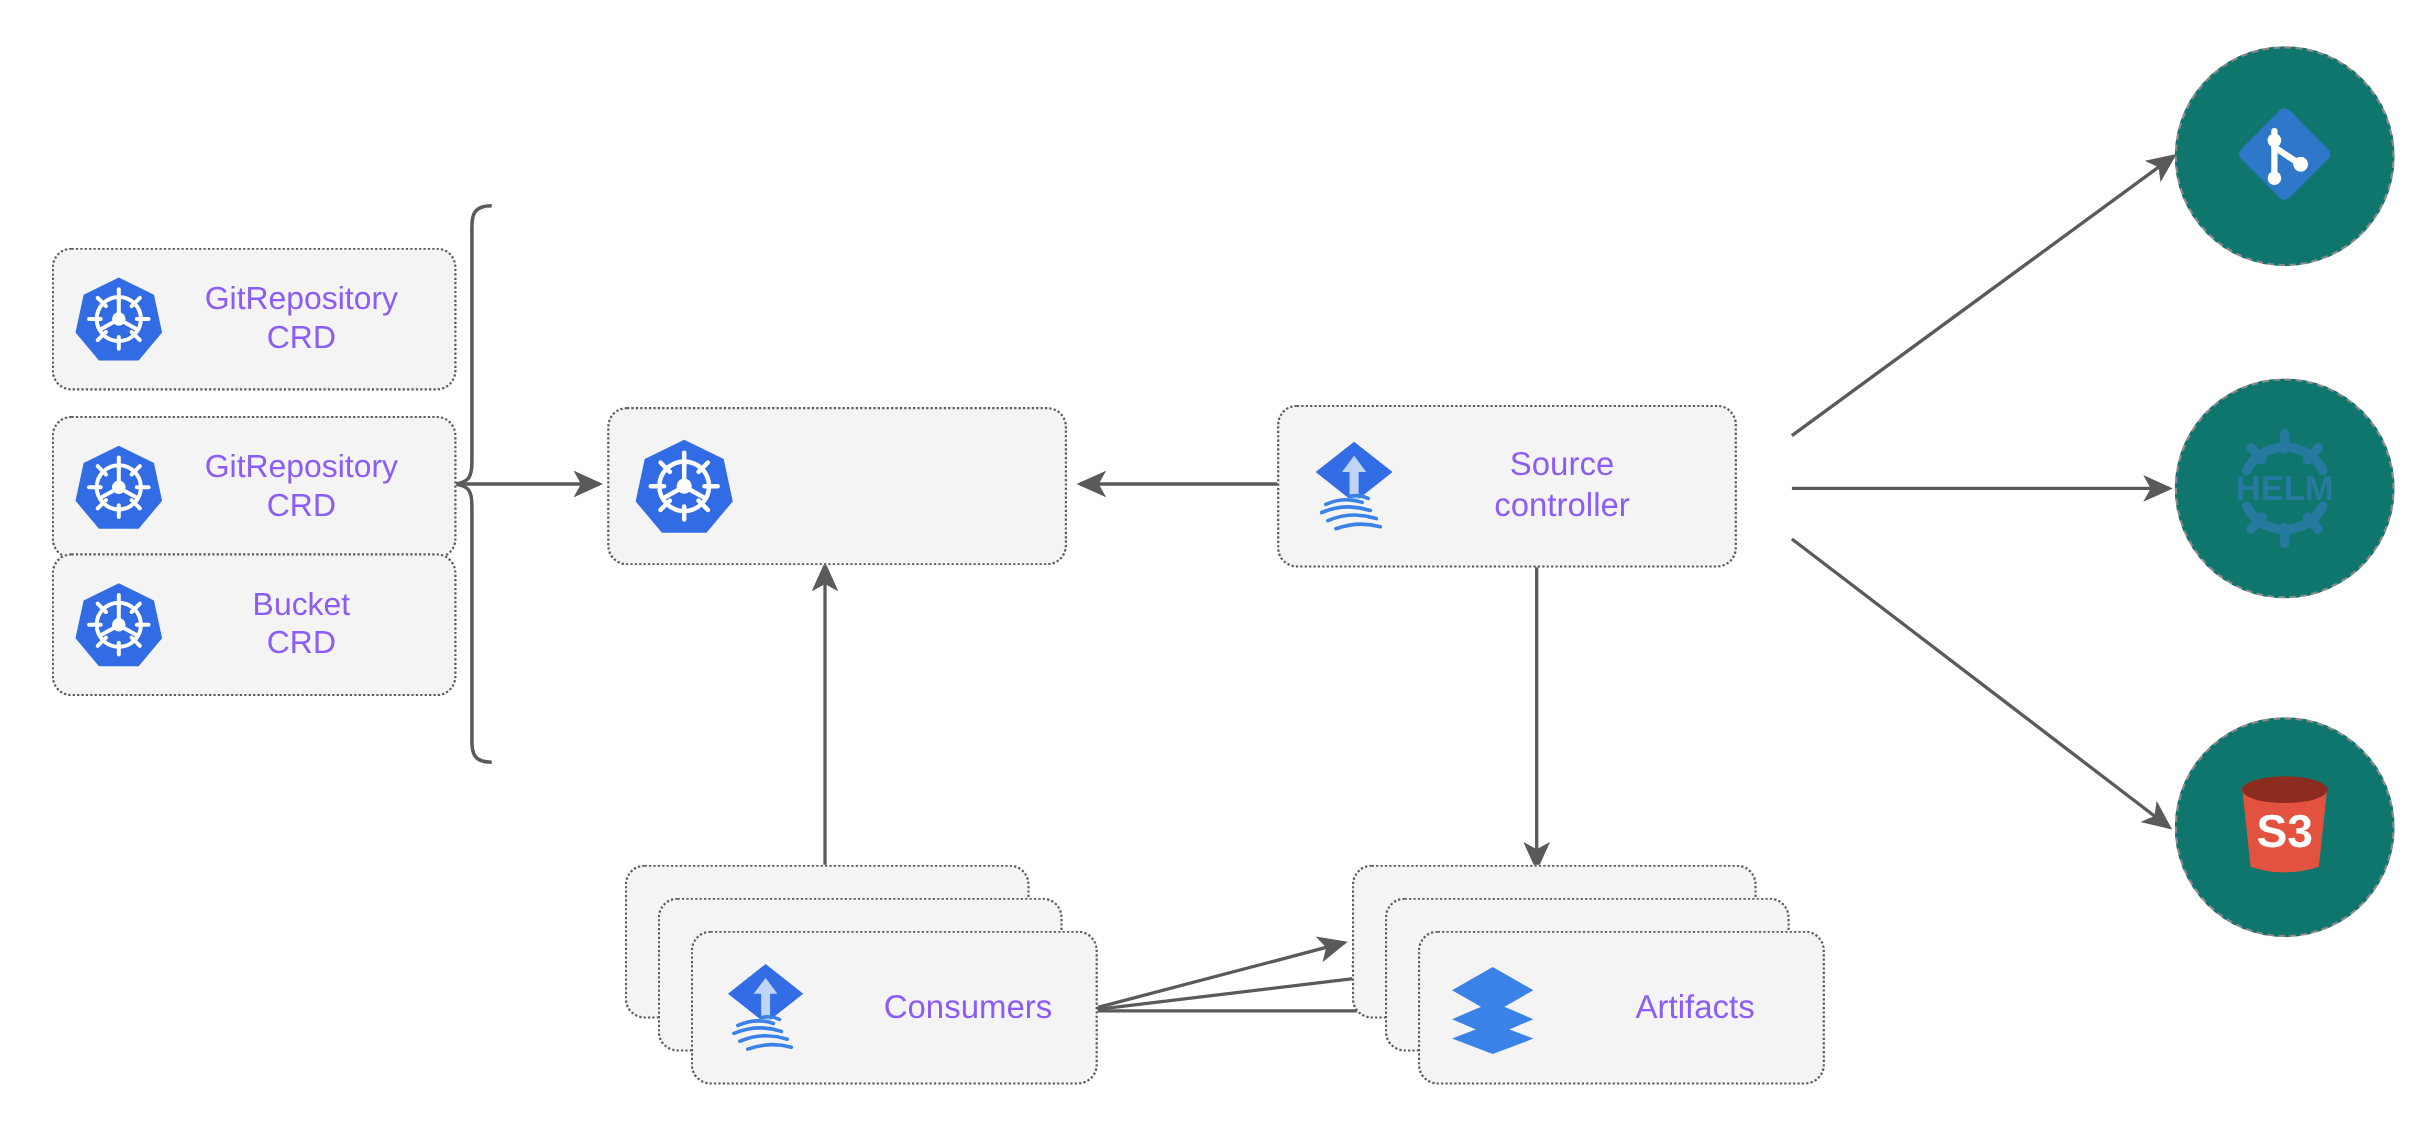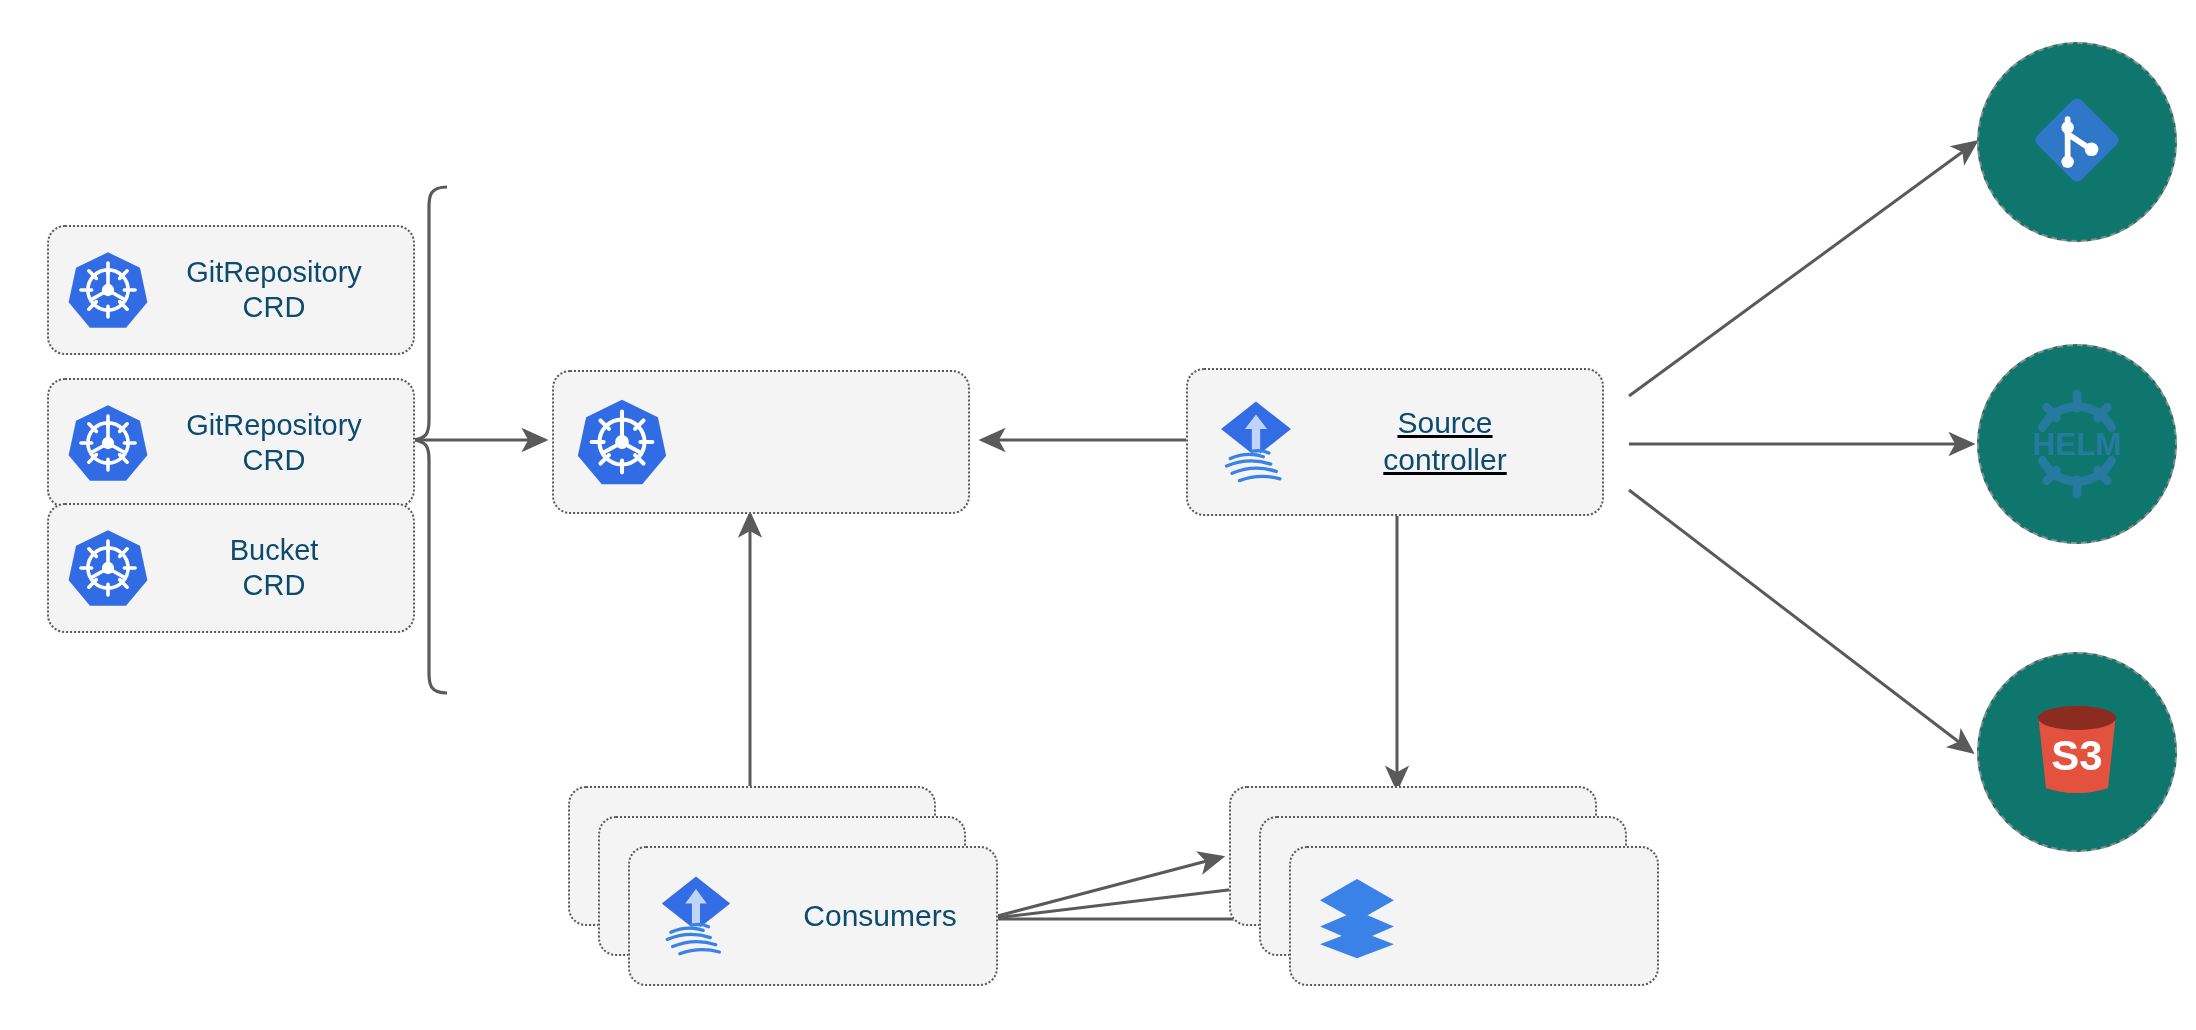--- a/index.html
+++ b/index.html
@@ -30,7 +30,7 @@
   }
   .node-label {
     font-size: 30px;
-    color: #0c4a6e;
+    color: #8b5cf6;
     line-height: 1.22;
     text-align: center;
     white-space: pre-line;

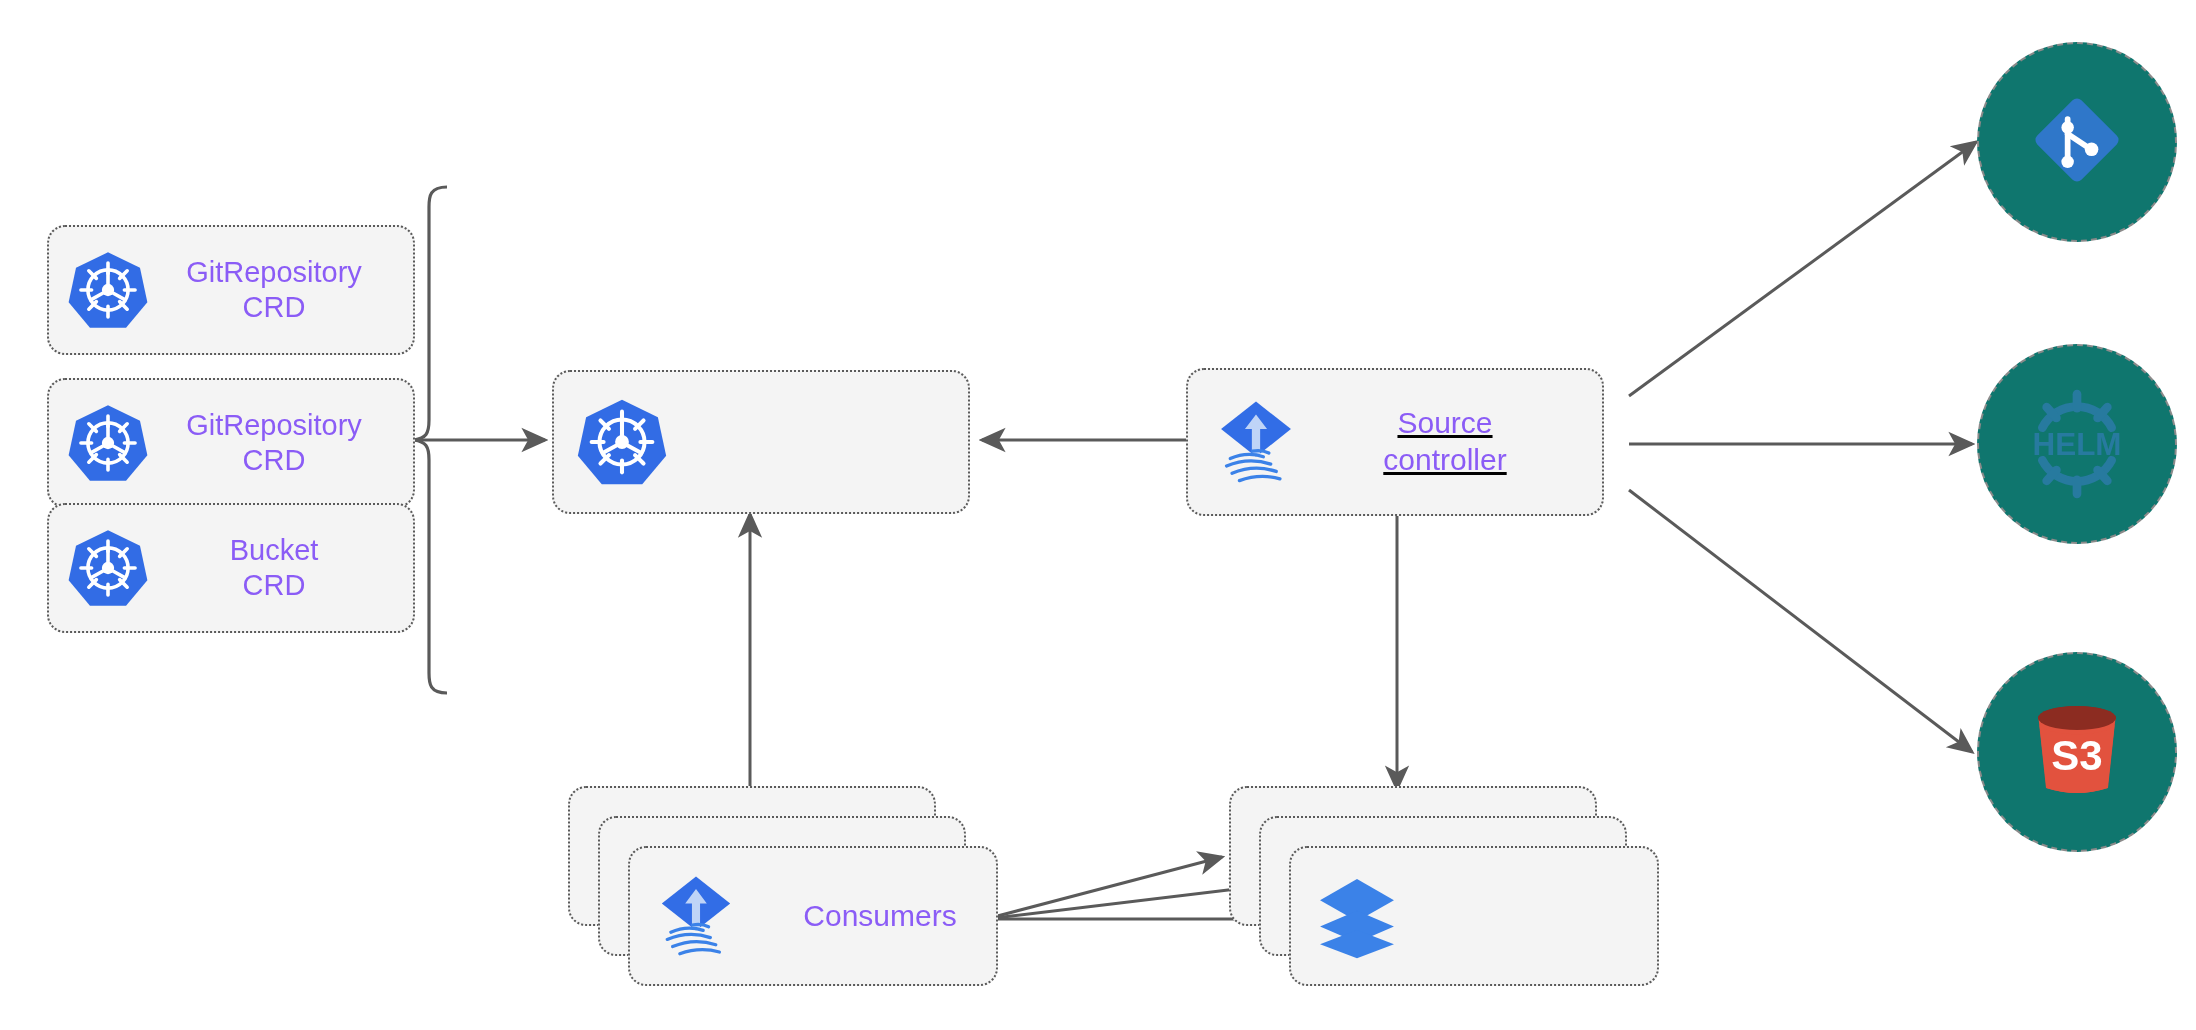--- a/index.html
+++ b/index.html
@@ -238,7 +238,7 @@
     </span>
   </div>
 
-  <div class="node main-box" style="left:1186px; top:368px; width:418px; height:148px;text-decoration:underline;">
+  <div class="node main-box" style="left:1161px; top:368px; width:418px; height:148px;">
     <span class="node-icon">
       <svg viewBox="0 0 100 100" width="96" height="96">
         <polygon points="50,6 88,36 50,66 12,36" fill="#326DE6"></polygon>

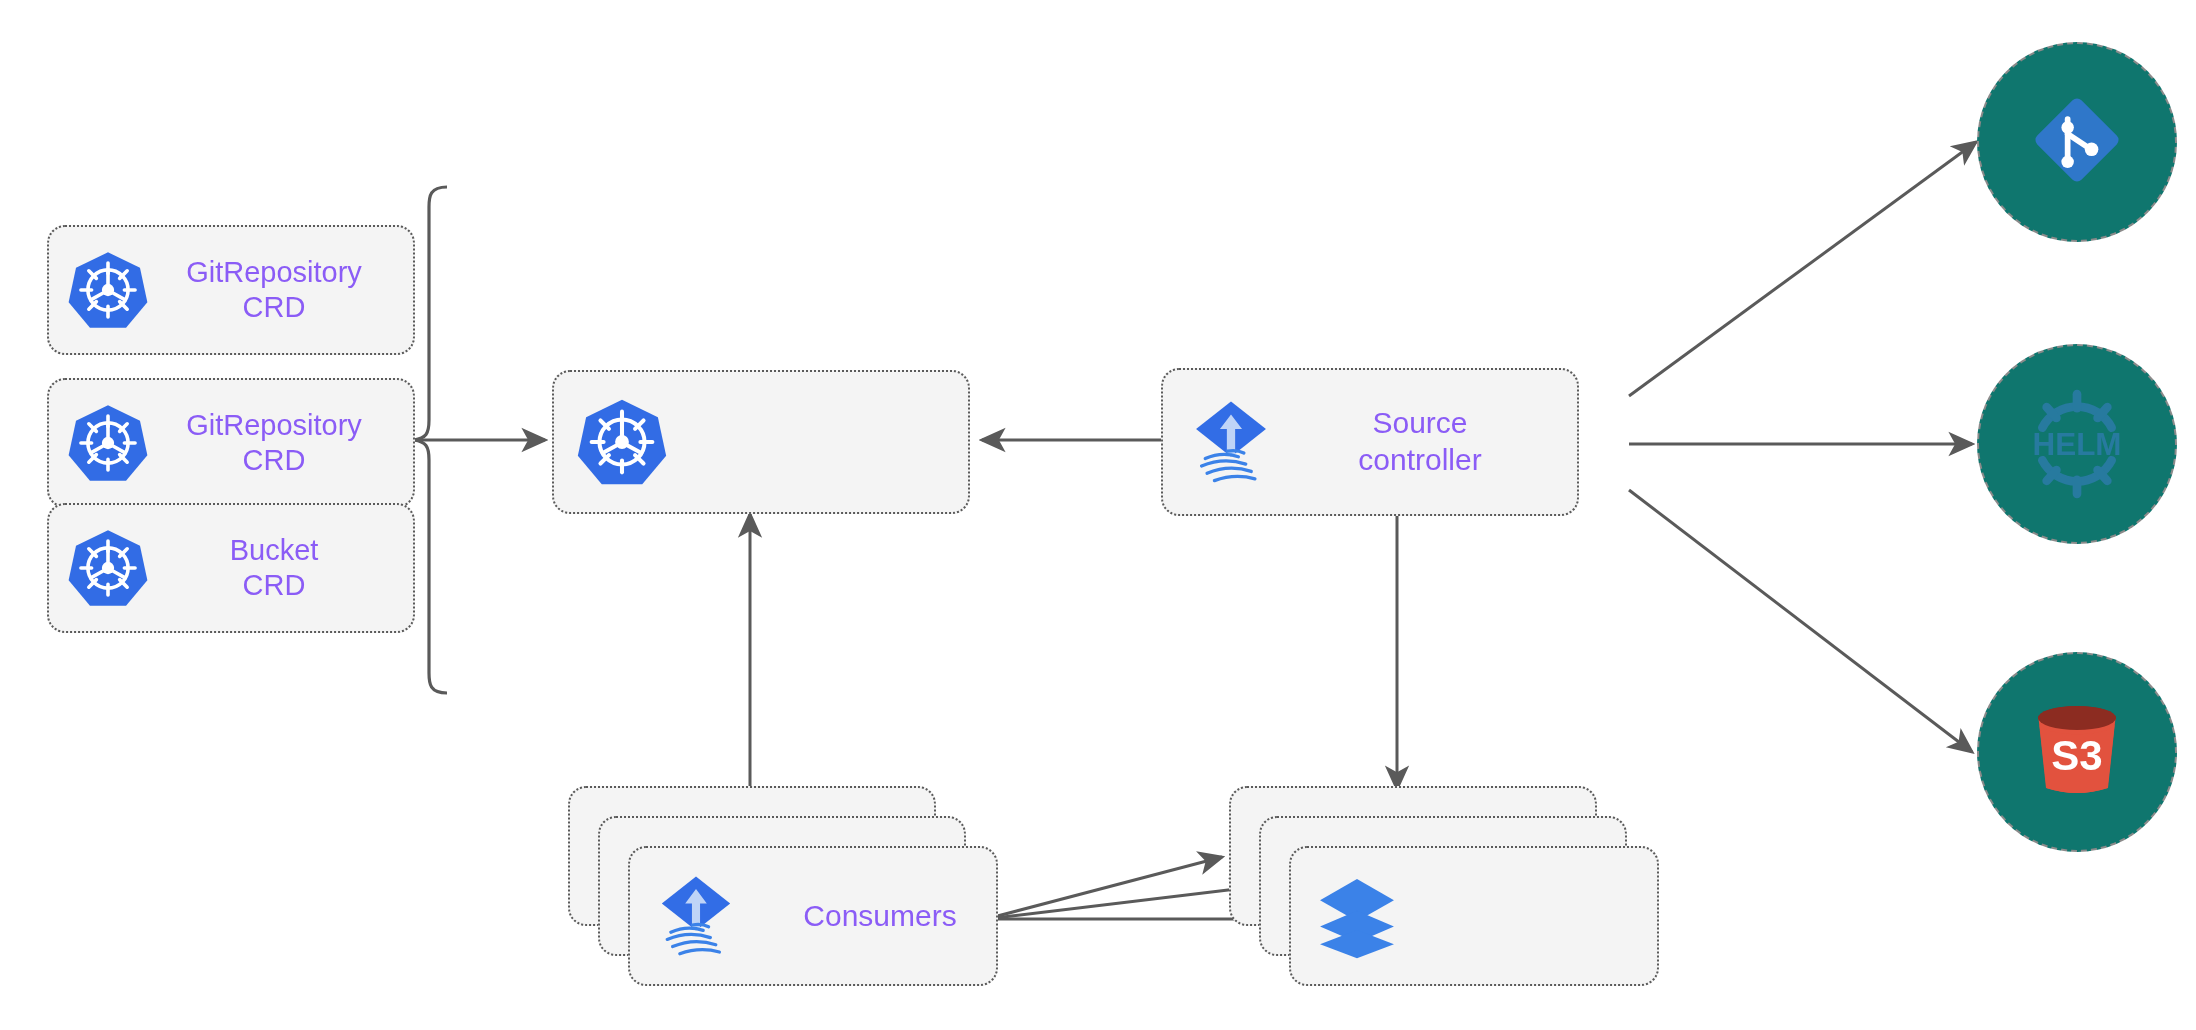--- a/index.html
+++ b/index.html
@@ -288,6 +288,7 @@
           <polygon points="50,66 92,82 50,98 8,82" fill="#3B82E8"></polygon>
         </svg>
       </span>
+      <span class="node-label">Artifacts</span>
     </div>
   </div>
 

